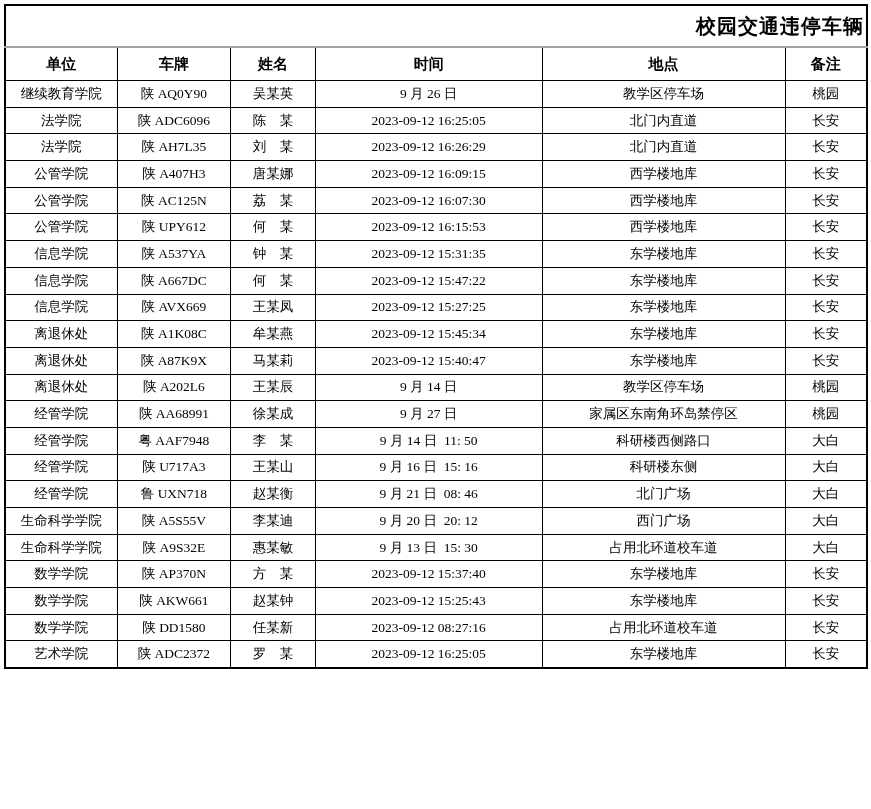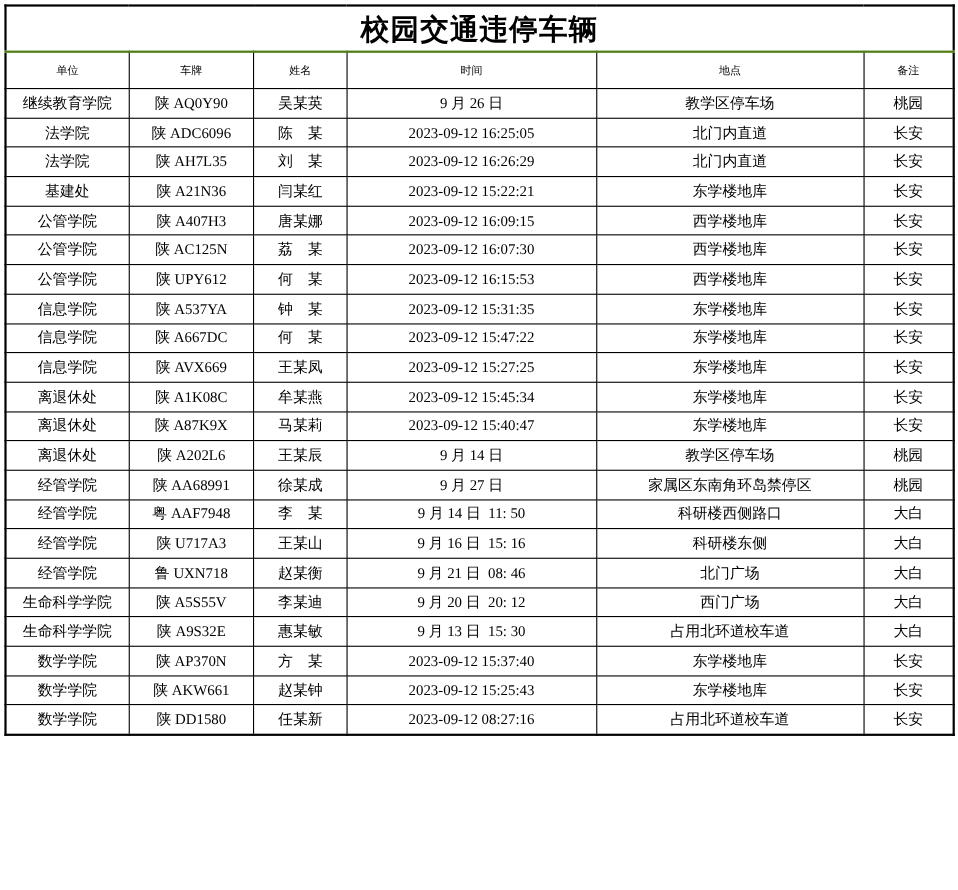--- a/index.html
+++ b/index.html
@@ -39,10 +39,11 @@
   }
   tr.title-row td {
     height: 40px;
-    font-size: 26px;
+    font-size: 20px;
     font-weight: bold;
     letter-spacing: 1px;
-    border-bottom: 2px solid #4d7c0f;
+    border-bottom: 2px solid #a3a3a3;
+    text-align: right;
   }
   tr.header-row th {
     height: 32px;

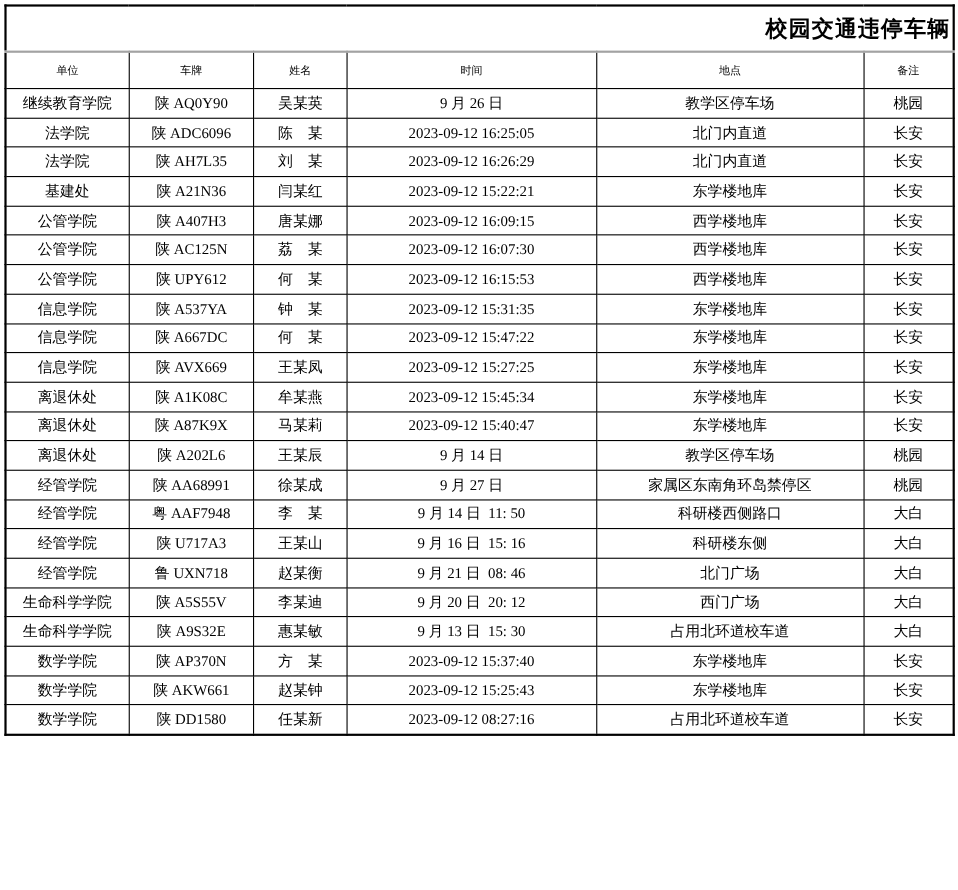--- a/index.html
+++ b/index.html
@@ -47,8 +47,8 @@
   }
   tr.header-row th {
     height: 32px;
-    font-size: 10px;
-    font-weight: normal;
+    font-size: 15px;
+    font-weight: bold;
   }
   tr.data-row td {
     height: 25.7px;

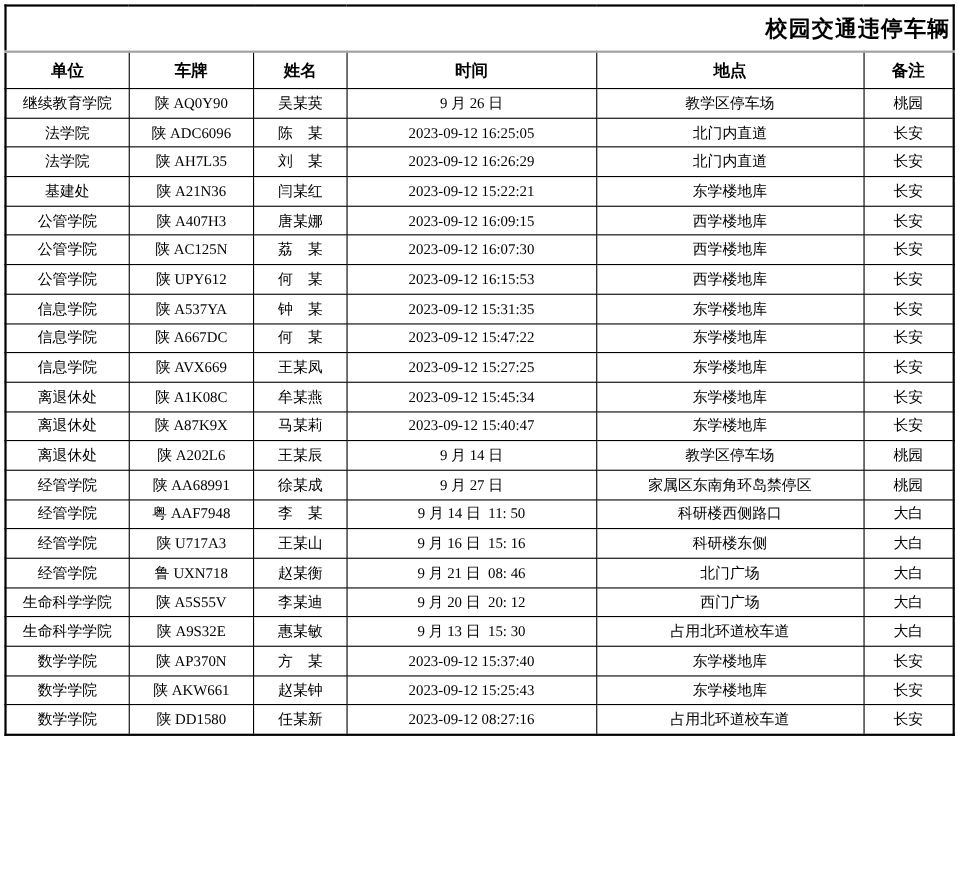--- a/index.html
+++ b/index.html
@@ -113,14 +113,6 @@
           <td>长安</td>
         </tr>
         <tr class="data-row">
-          <td>基建处</td>
-          <td>陕 A21N36</td>
-          <td>闫某红</td>
-          <td>2023-09-12 15:22:21</td>
-          <td>东学楼地库</td>
-          <td>长安</td>
-        </tr>
-        <tr class="data-row">
           <td>公管学院</td>
           <td>陕 A407H3</td>
           <td>唐某娜</td>

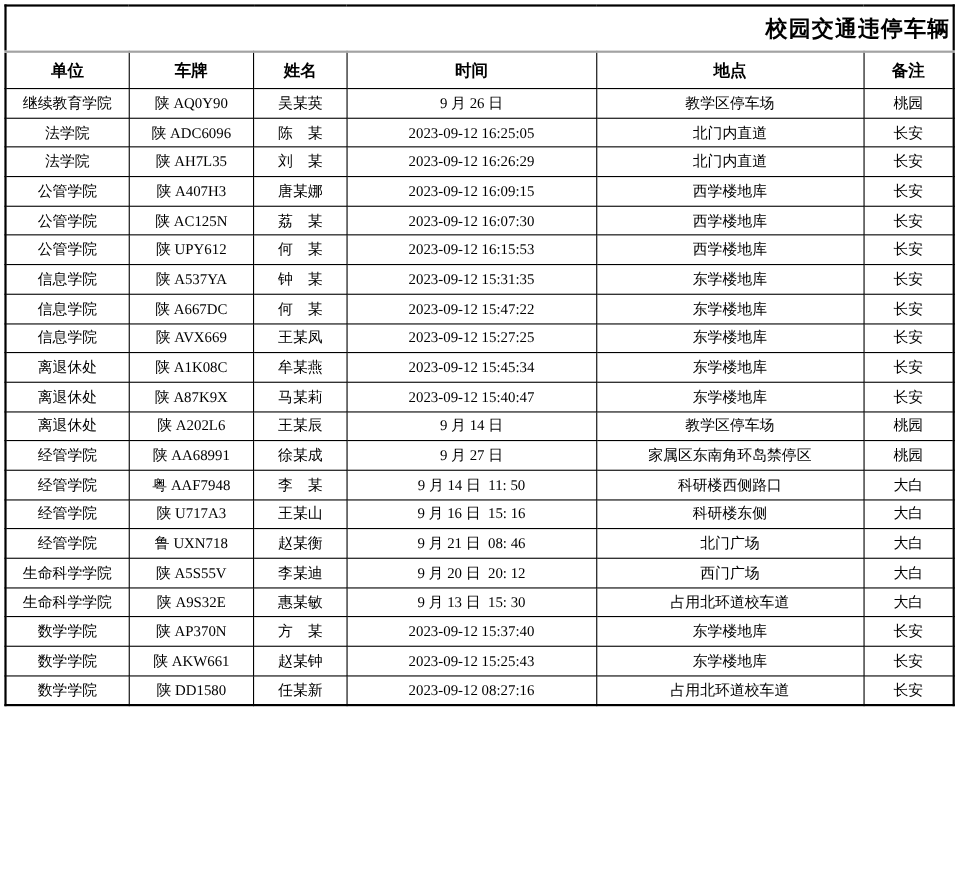--- a/index.html
+++ b/index.html
@@ -256,6 +256,14 @@
           <td>占用北环道校车道</td>
           <td>长安</td>
         </tr>
+        <tr class="data-row">
+          <td>艺术学院</td>
+          <td>陕 ADC2372</td>
+          <td>罗　某</td>
+          <td>2023-09-12 16:25:05</td>
+          <td>东学楼地库</td>
+          <td>长安</td>
+        </tr>
       </tbody>
   </table>
 </div>

